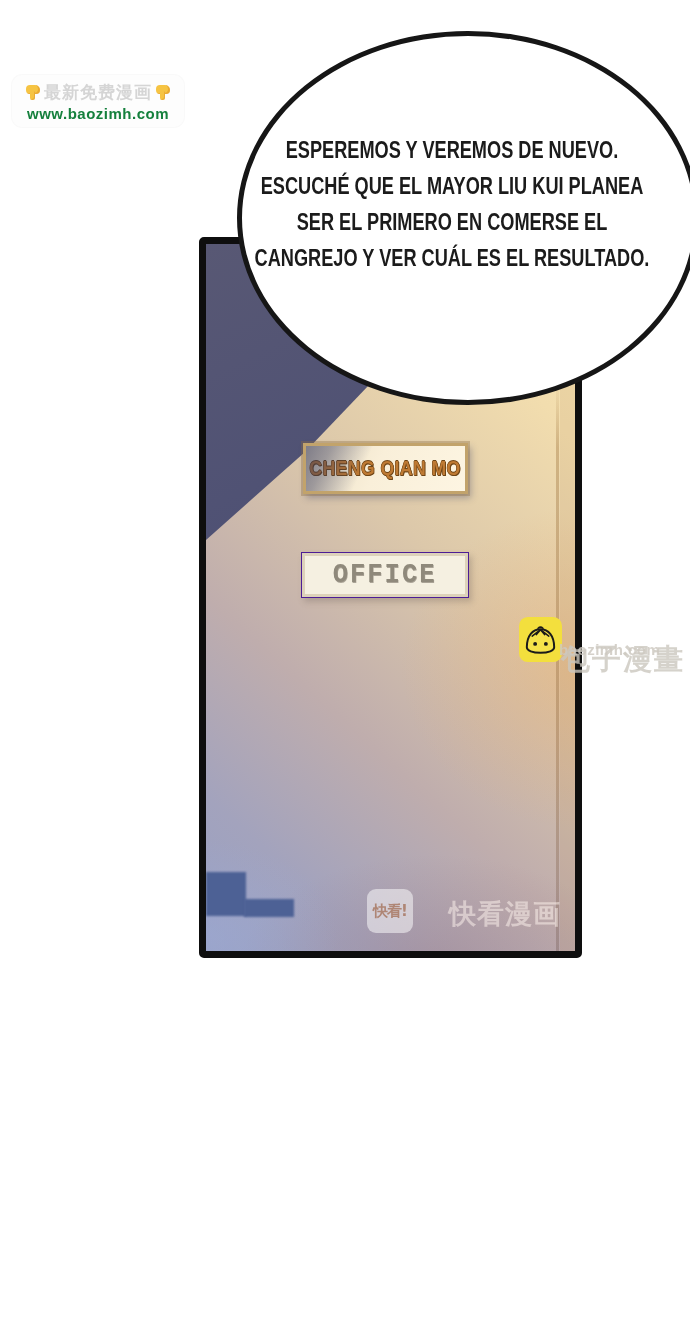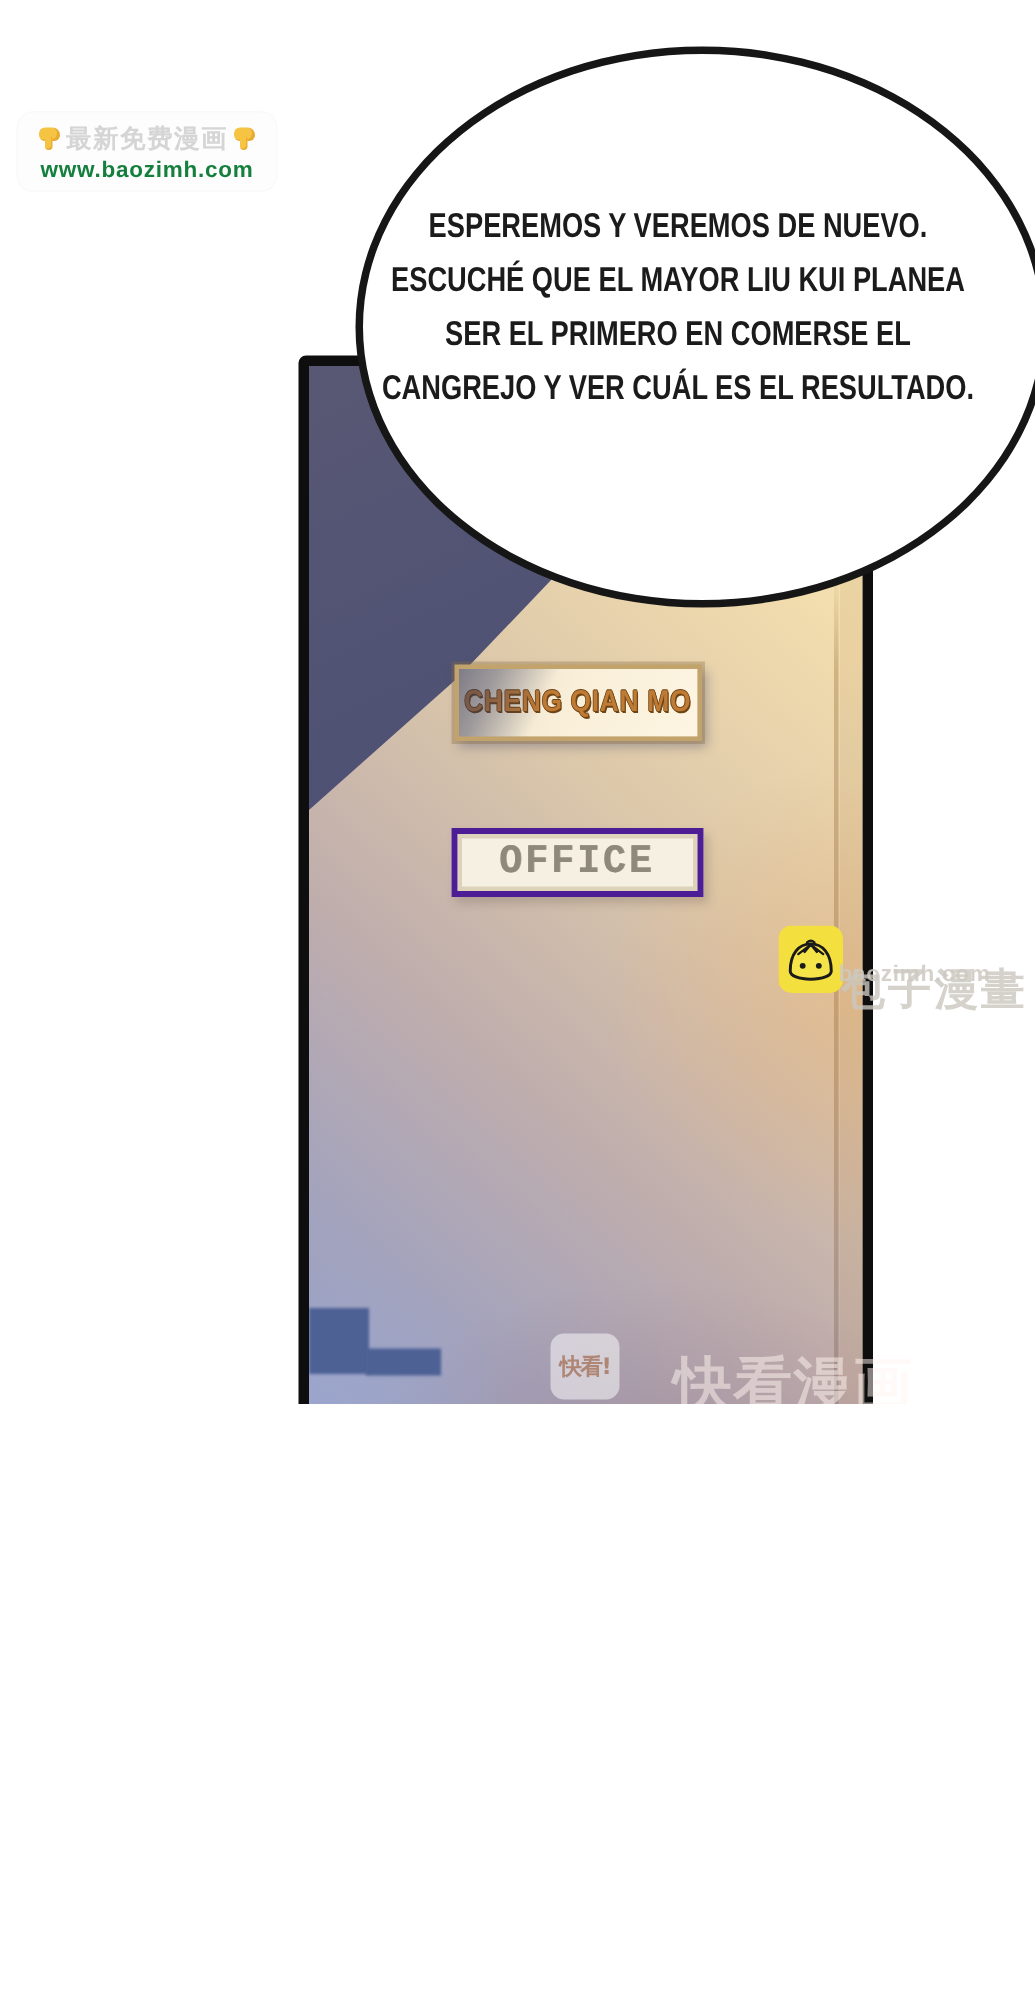--- a/index.html
+++ b/index.html
@@ -5,7 +5,7 @@
   * { margin:0; padding:0; box-sizing:border-box; }
   html,body { background:#ffffff; }
   .page {
-    position:relative; width:690px; height:936px;
+    position:relative; width:690px; height:1328px;
     background:#ffffff; overflow:hidden;
     font-family:"Liberation Sans", sans-serif;
   }

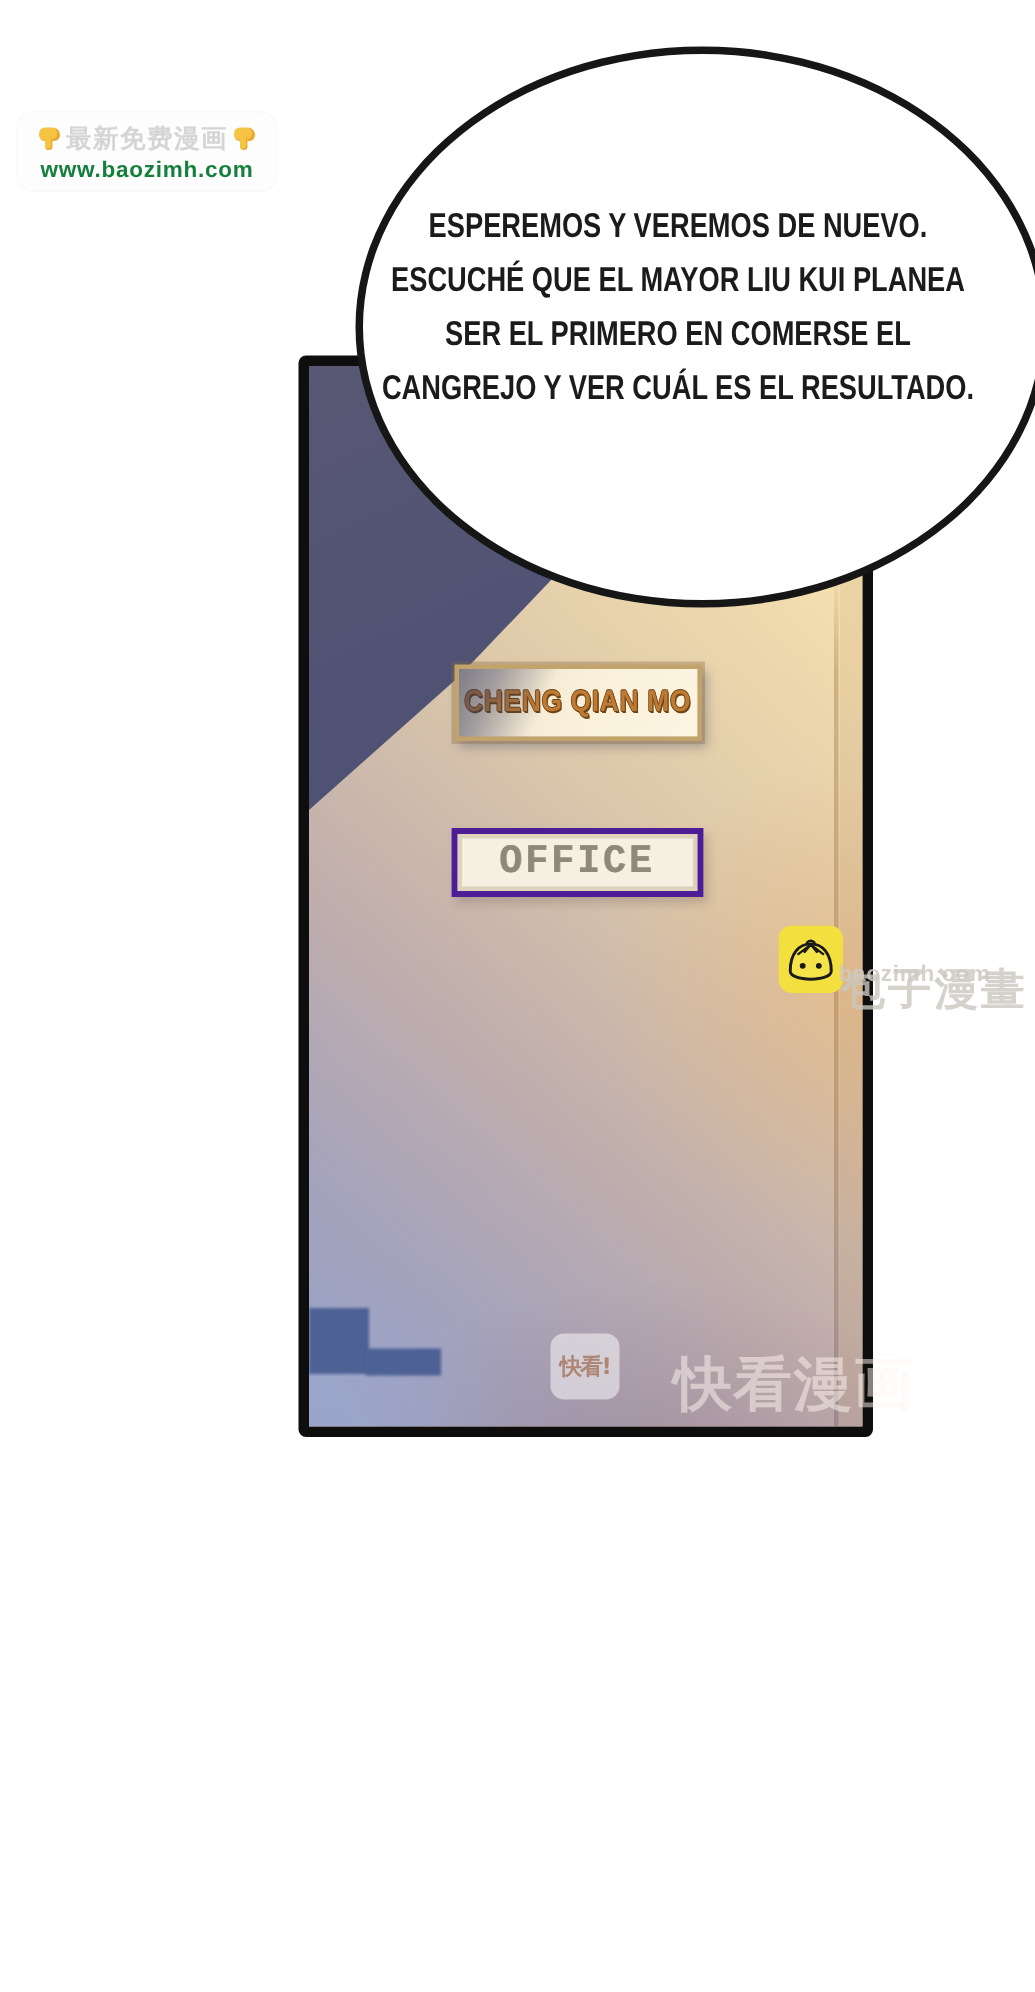--- a/index.html
+++ b/index.html
@@ -108,7 +108,7 @@
   .sign-office {
     left:95px; top:308px; width:168px; height:46px;
     background:#f5f0e1;
-    border:4px solid #4c1d95;
+    border:1px solid #4c1d95;
     box-shadow:inset 0 0 0 3px #ddd2ba, 3px 4px 6px rgba(110,95,90,0.3);
   }
   .sign-office-text {

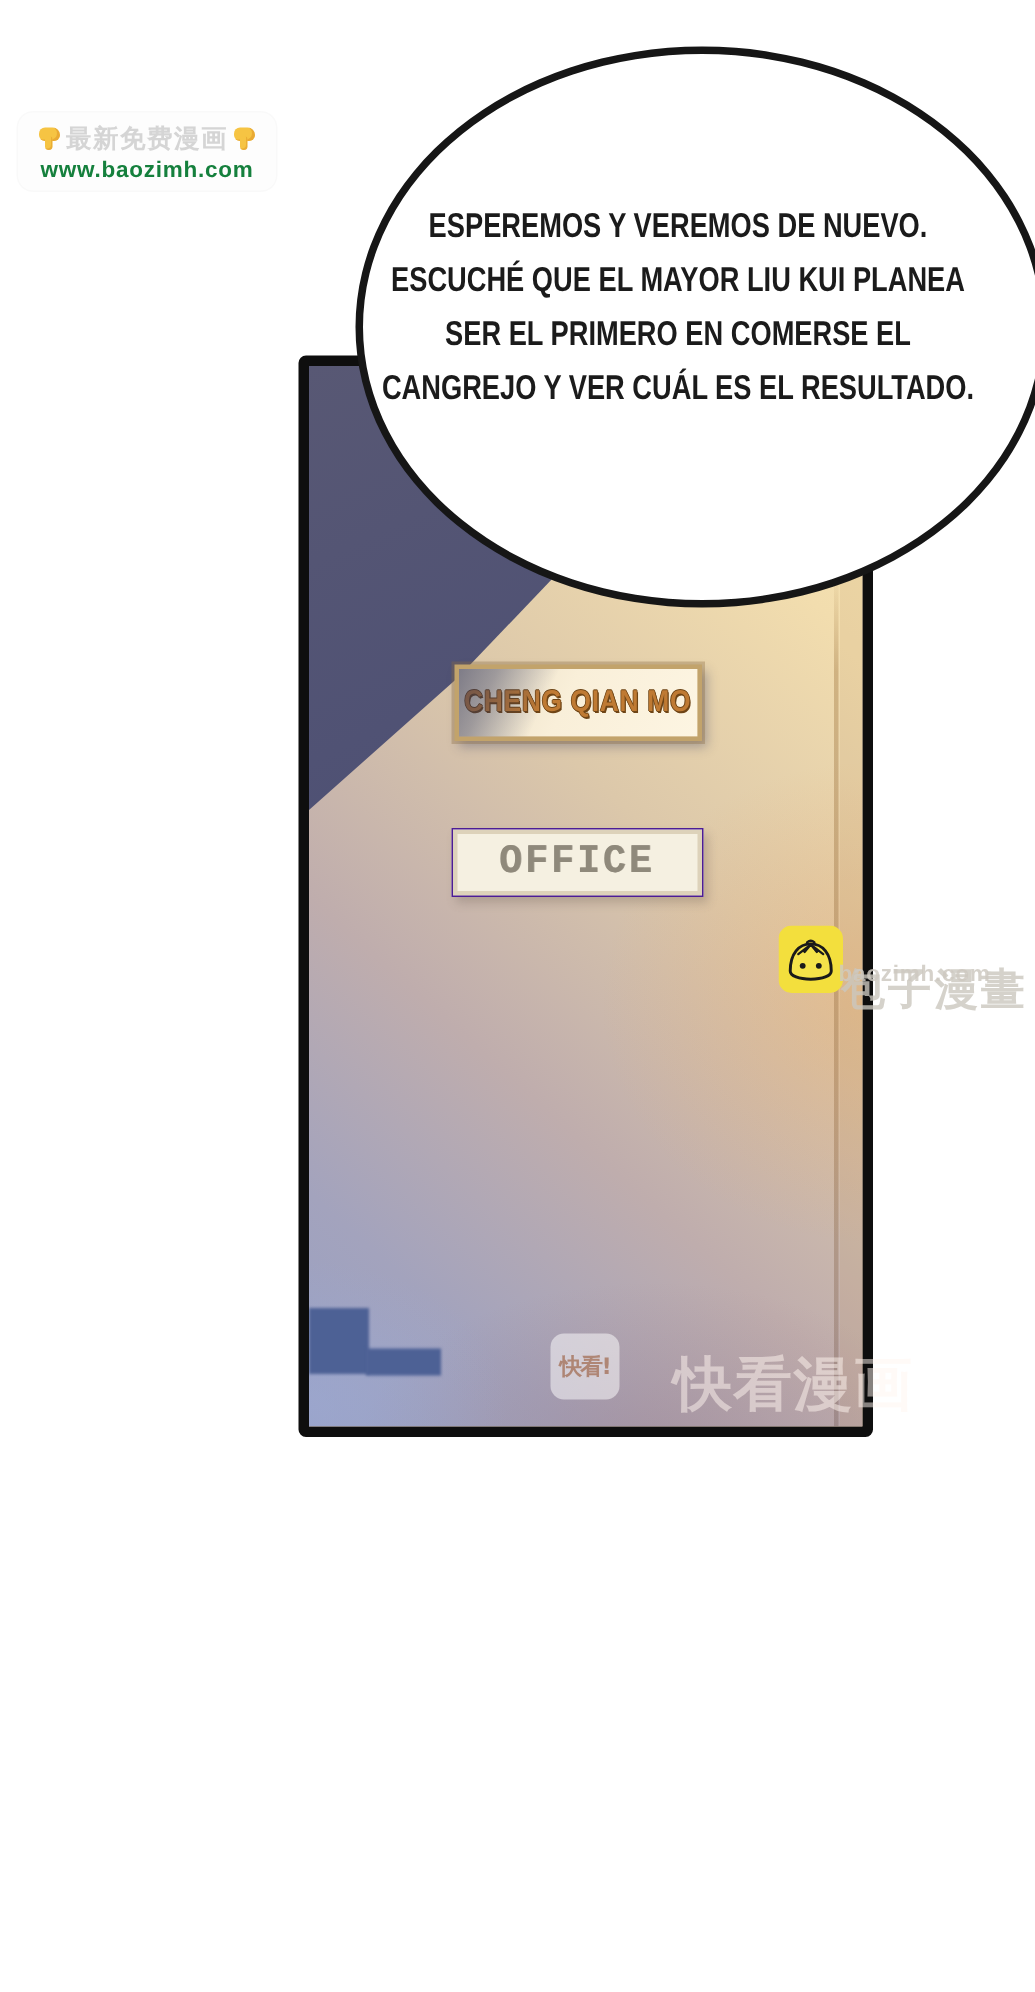--- a/index.html
+++ b/index.html
@@ -161,7 +161,7 @@
   .wm-bottom-label {
     position:absolute; left:449px; top:896px;
     font-family:"DejaVu Sans","Liberation Sans",sans-serif;
-    font-size:39px; font-weight:bold; letter-spacing:1px;
+    font-size:27px; font-weight:bold; letter-spacing:1px;
     color:rgba(255,246,240,0.5); white-space:nowrap;
   }
 </style>

